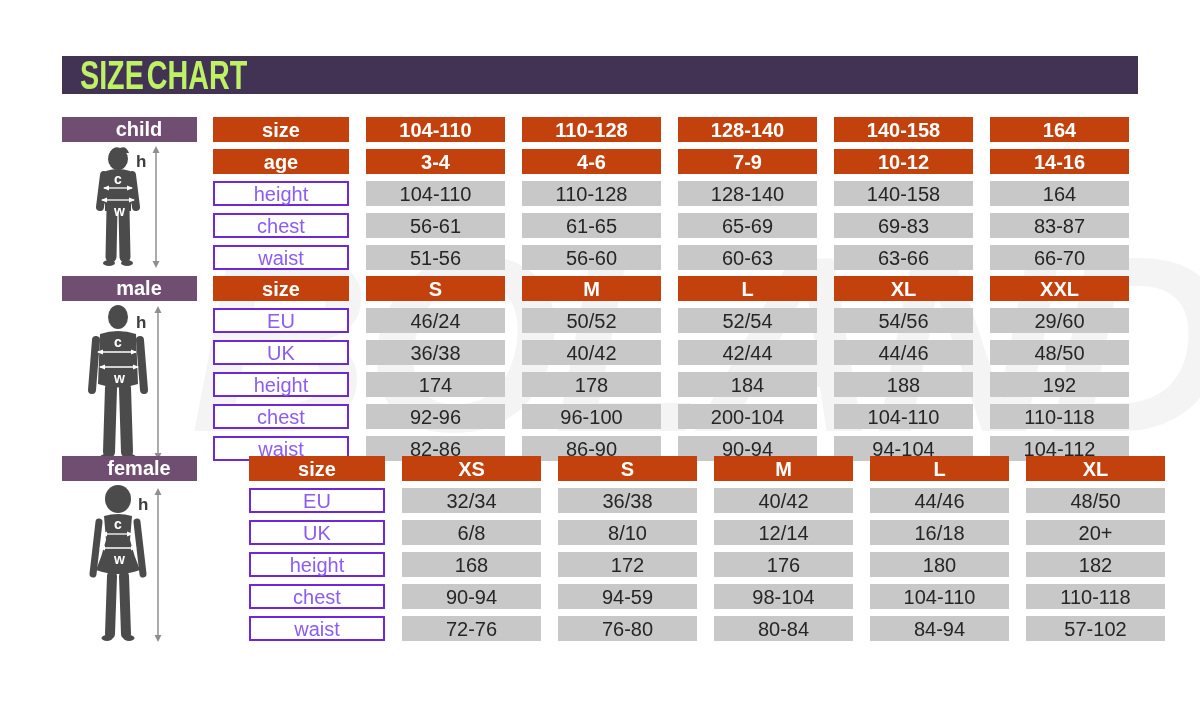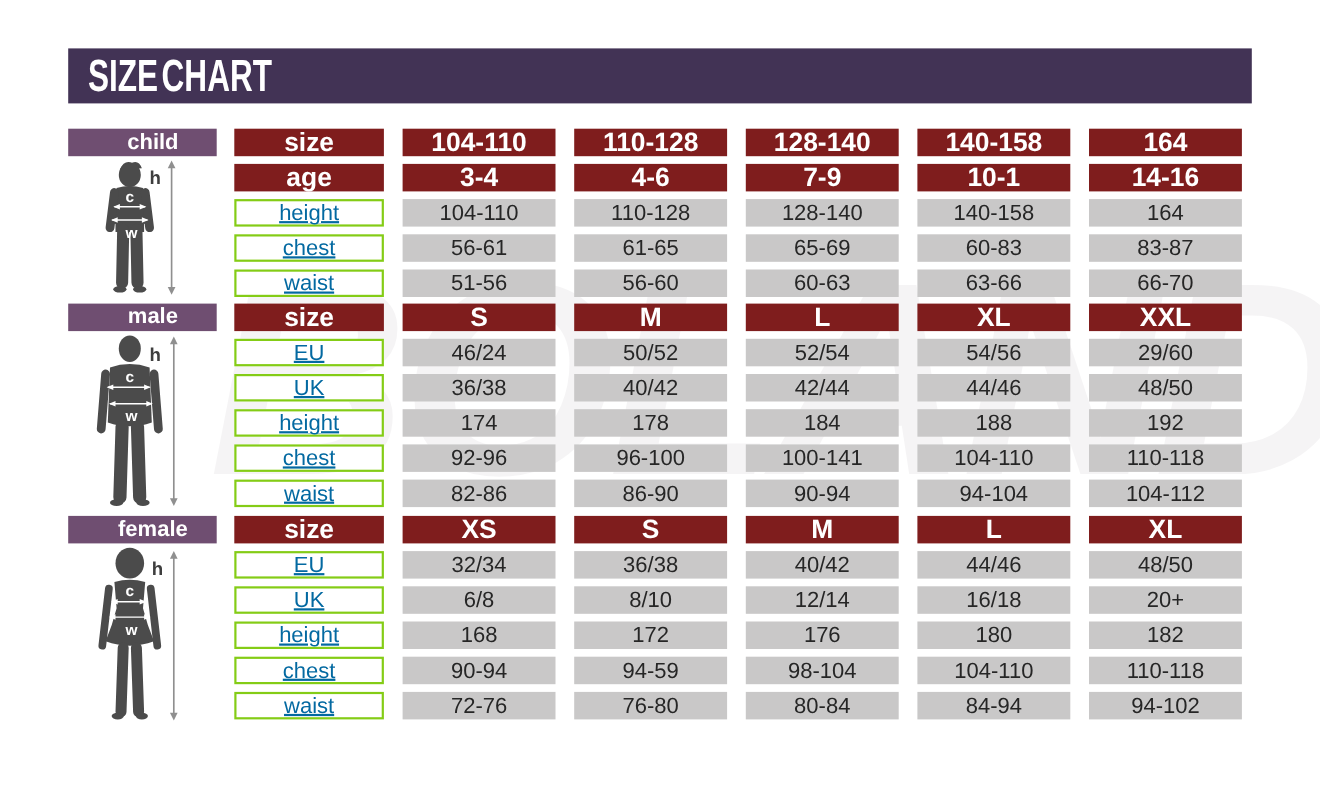--- a/index.html
+++ b/index.html
@@ -9,8 +9,8 @@
     background:#ffffff; font-family:"Liberation Sans", sans-serif;
   }
   .titlebar {
-    position:absolute; left:62px; top:44px; width:1076px; height:50px;
-    background:#423355; color:#ffffff; display:flex; align-items:center;
+    position:absolute; left:62px; top:56px; width:1076px; height:38px;
+    background:#423355; color:#bef264; display:flex; align-items:center;
   }
   .titlebar .t {
     font-size:41px; font-weight:bold; letter-spacing:0px; word-spacing:-7px;

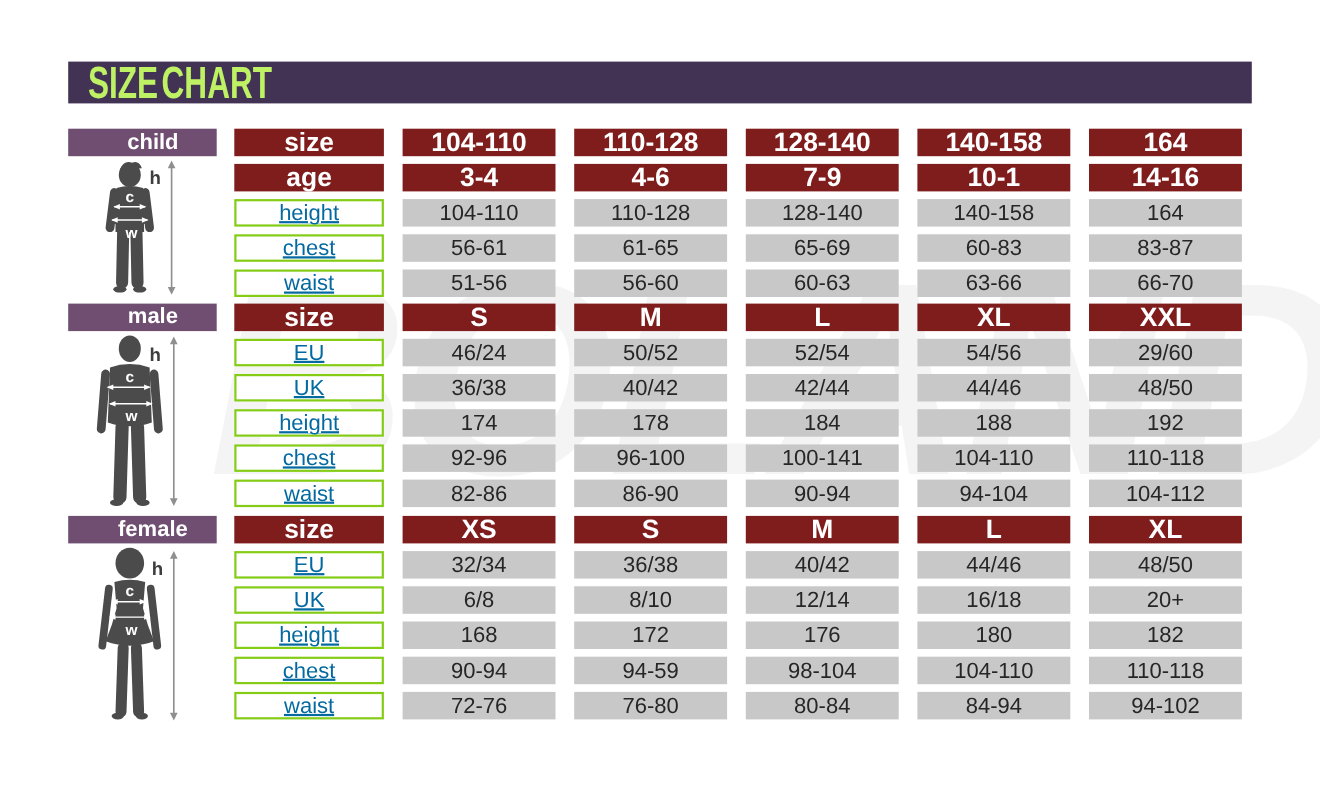--- a/index.html
+++ b/index.html
@@ -37,7 +37,7 @@
     column-gap:17px; row-gap:7px; grid-auto-rows:25px;
   }
   .c { display:flex; align-items:center; justify-content:center; font-size:20px; line-height:1; }
-  .h { background:#7f1d1d; color:#fff; font-weight:bold; font-size:24px; }
+  .h { background:#c2410c; color:#fff; font-weight:bold; font-size:20px; }
   .g { background:#C9C8C8; color:#262626; }
   .l { background:#ffffff; border:2px solid #84cc16; color:#0369a1;text-decoration:underline; }
   svg text { font-family:"Liberation Sans", sans-serif; }

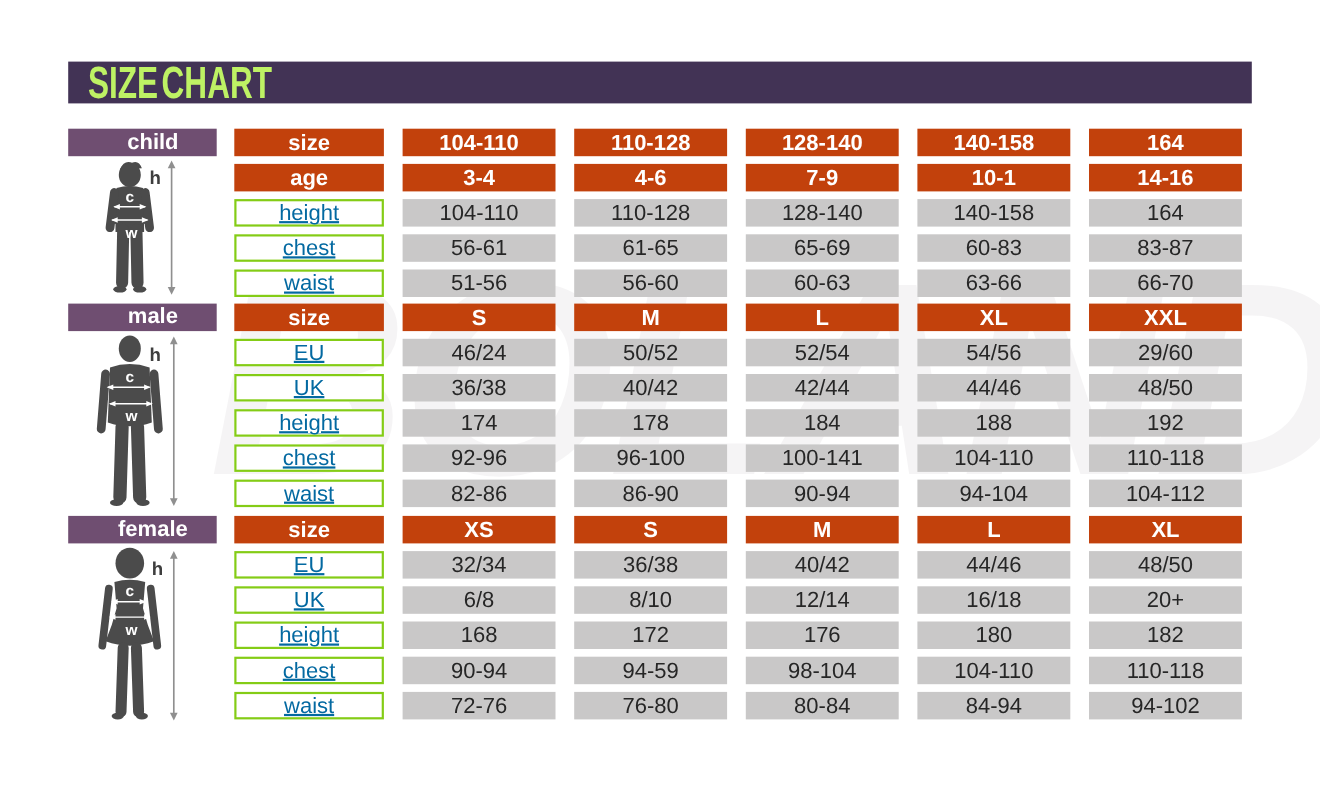--- a/index.html
+++ b/index.html
@@ -92,7 +92,7 @@
     <div class="c h">3-4</div>
     <div class="c h">4-6</div>
     <div class="c h">7-9</div>
-    <div class="c h">10-1</div>
+    <div class="c h">10-12</div>
     <div class="c h">14-16</div>
     <div class="c l">height</div>
     <div class="c g">104-110</div>

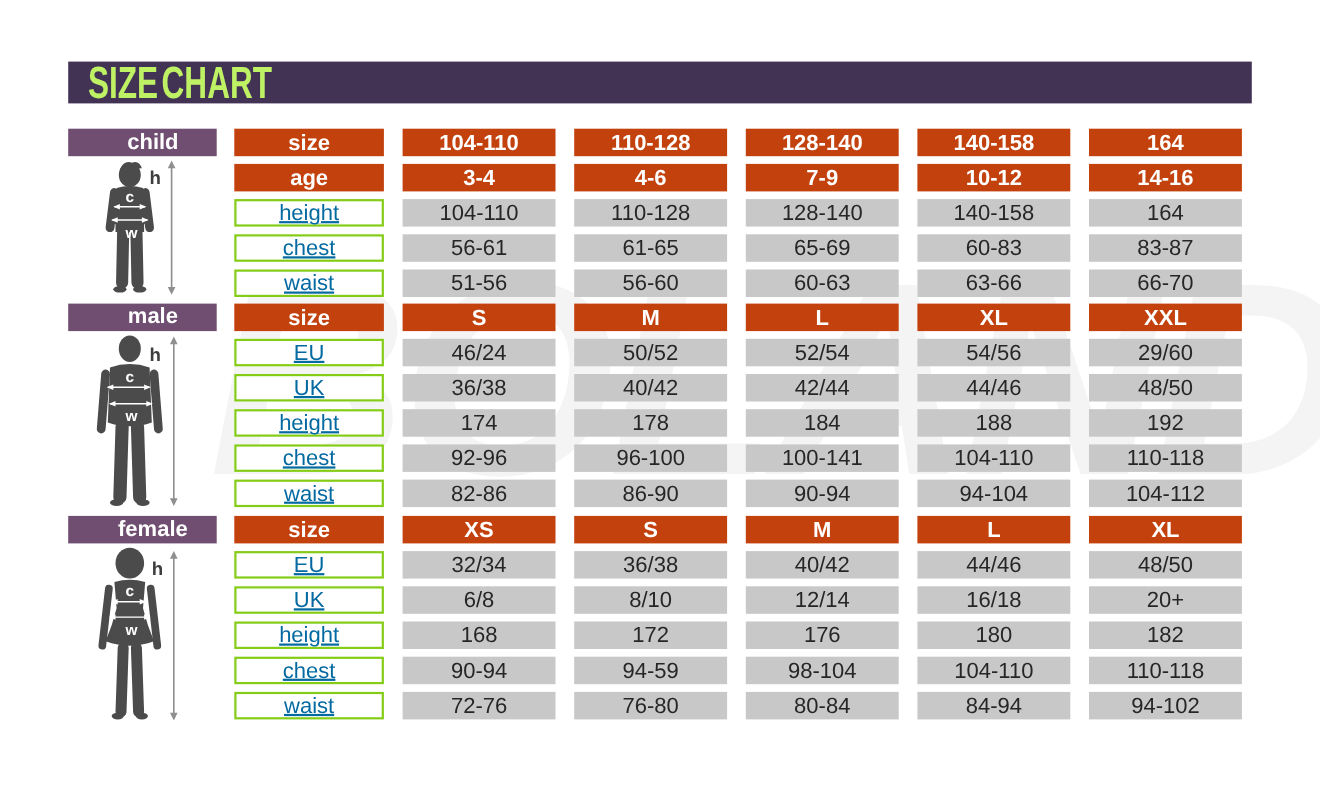--- a/index.html
+++ b/index.html
@@ -39,7 +39,7 @@
   .c { display:flex; align-items:center; justify-content:center; font-size:20px; line-height:1; }
   .h { background:#c2410c; color:#fff; font-weight:bold; font-size:20px; }
   .g { background:#C9C8C8; color:#262626; }
-  .l { background:#ffffff; border:2px solid #84cc16; color:#0369a1;text-decoration:underline; }
+  .l { background:#ffffff; border:2px solid #6d28d9; color:#8b5cf6; }
   svg text { font-family:"Liberation Sans", sans-serif; }
 </style>
 </head>

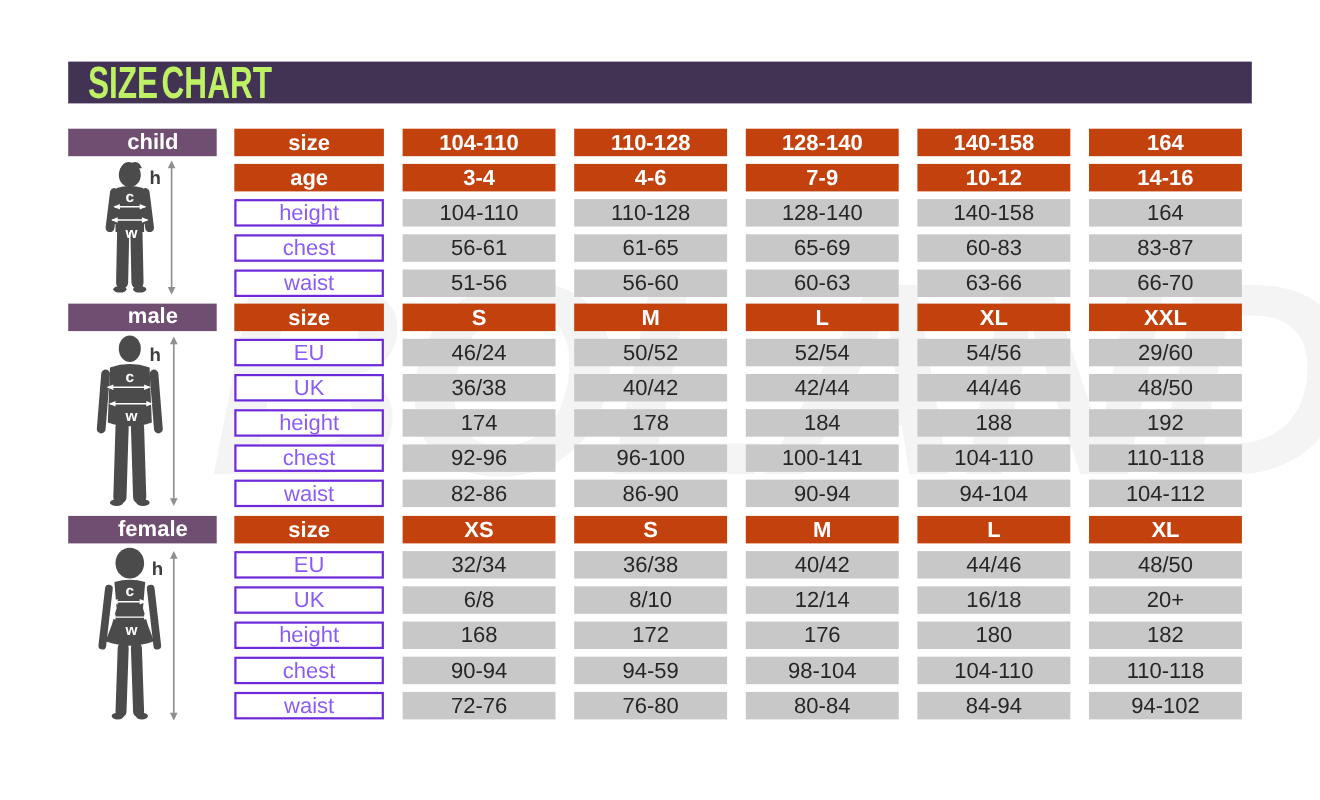--- a/index.html
+++ b/index.html
@@ -104,7 +104,7 @@
     <div class="c g">56-61</div>
     <div class="c g">61-65</div>
     <div class="c g">65-69</div>
-    <div class="c g">60-83</div>
+    <div class="c g">69-83</div>
     <div class="c g">83-87</div>
     <div class="c l">waist</div>
     <div class="c g">51-56</div>

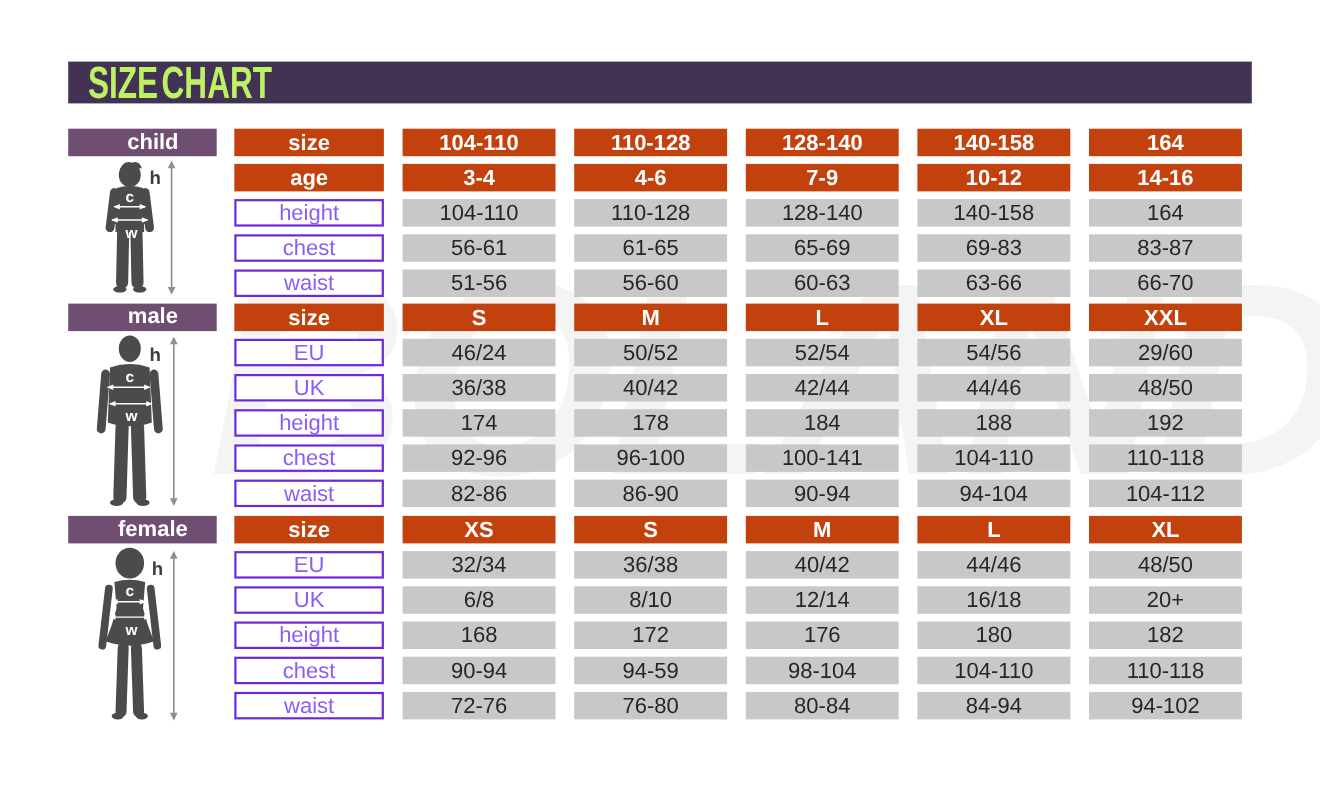--- a/index.html
+++ b/index.html
@@ -171,7 +171,7 @@
     <div class="c l">chest</div>
     <div class="c g">92-96</div>
     <div class="c g">96-100</div>
-    <div class="c g">100-141</div>
+    <div class="c g">200-104</div>
     <div class="c g">104-110</div>
     <div class="c g">110-118</div>
     <div class="c l">waist</div>

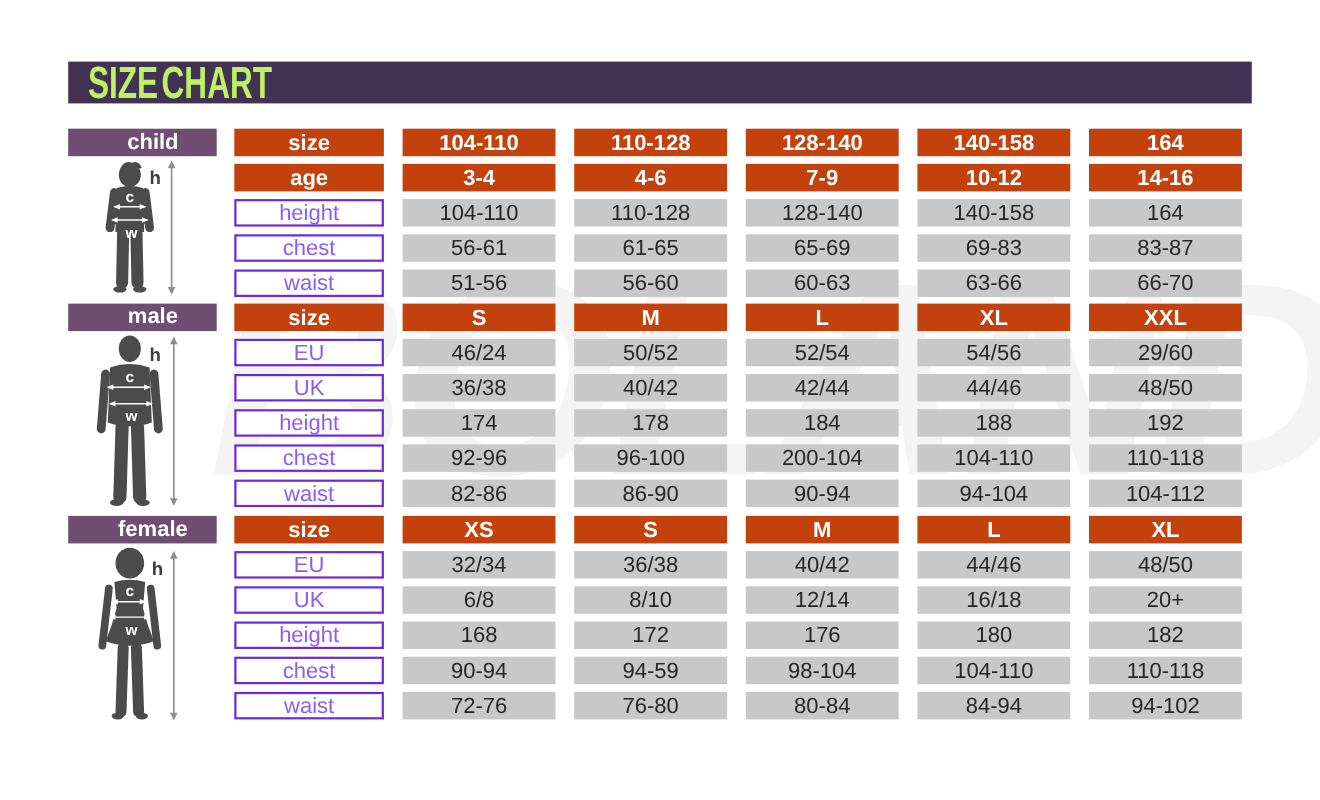--- a/index.html
+++ b/index.html
@@ -25,7 +25,7 @@
   .section { position:absolute; left:62px; display:flex; }
   .sec-child  { top:117px; }
   .sec-male   { top:276px; }
-  .sec-female { top:469px; }
+  .sec-female { top:456px;gap:36px; }
   .figcol { width:135px; margin-right:16px; display:flex; flex-direction:column; align-items:center; }
   .seclabel {
     width:135px; height:25px; background:#6F4E71; color:#fff; font-weight:bold;

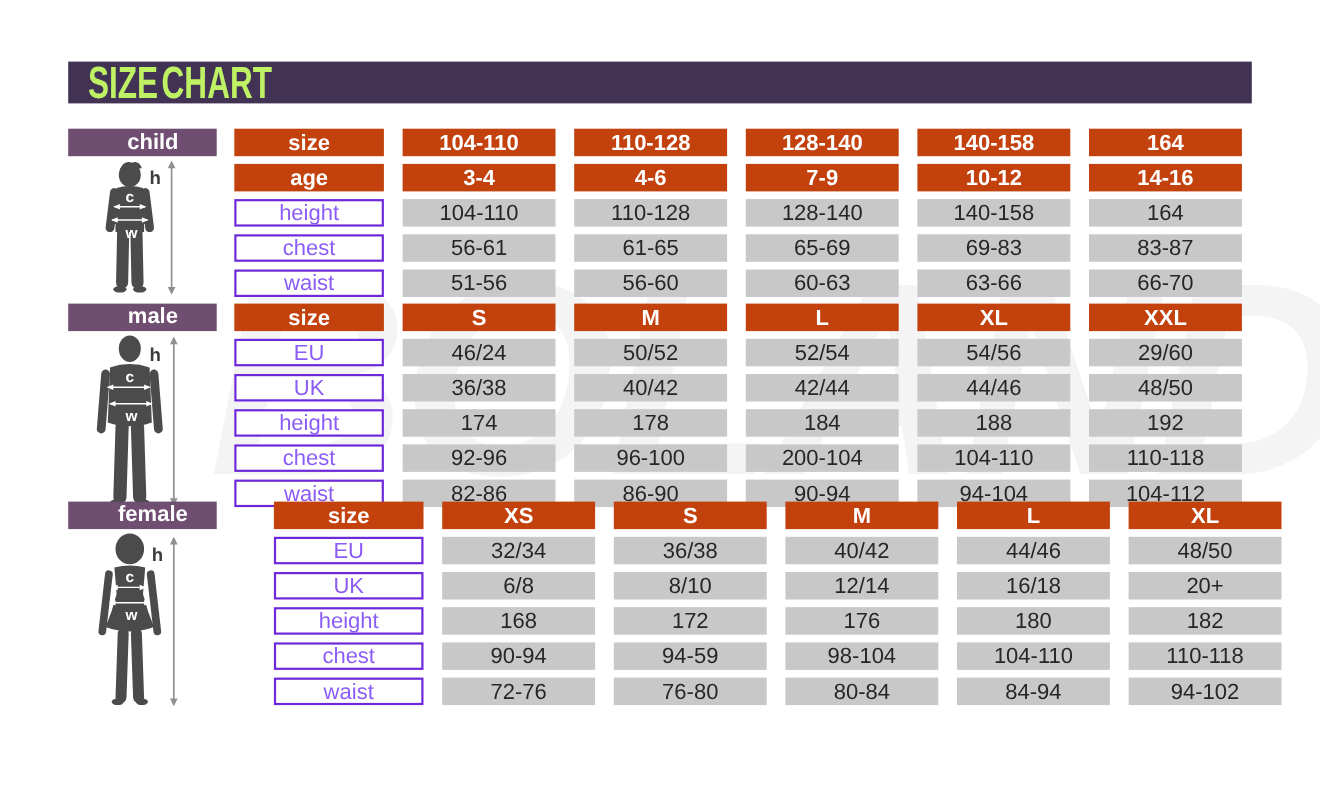--- a/index.html
+++ b/index.html
@@ -247,7 +247,7 @@
     <div class="c g">76-80</div>
     <div class="c g">80-84</div>
     <div class="c g">84-94</div>
-    <div class="c g">94-102</div>
+    <div class="c g">57-102</div>
   </div>
 </div>
 

